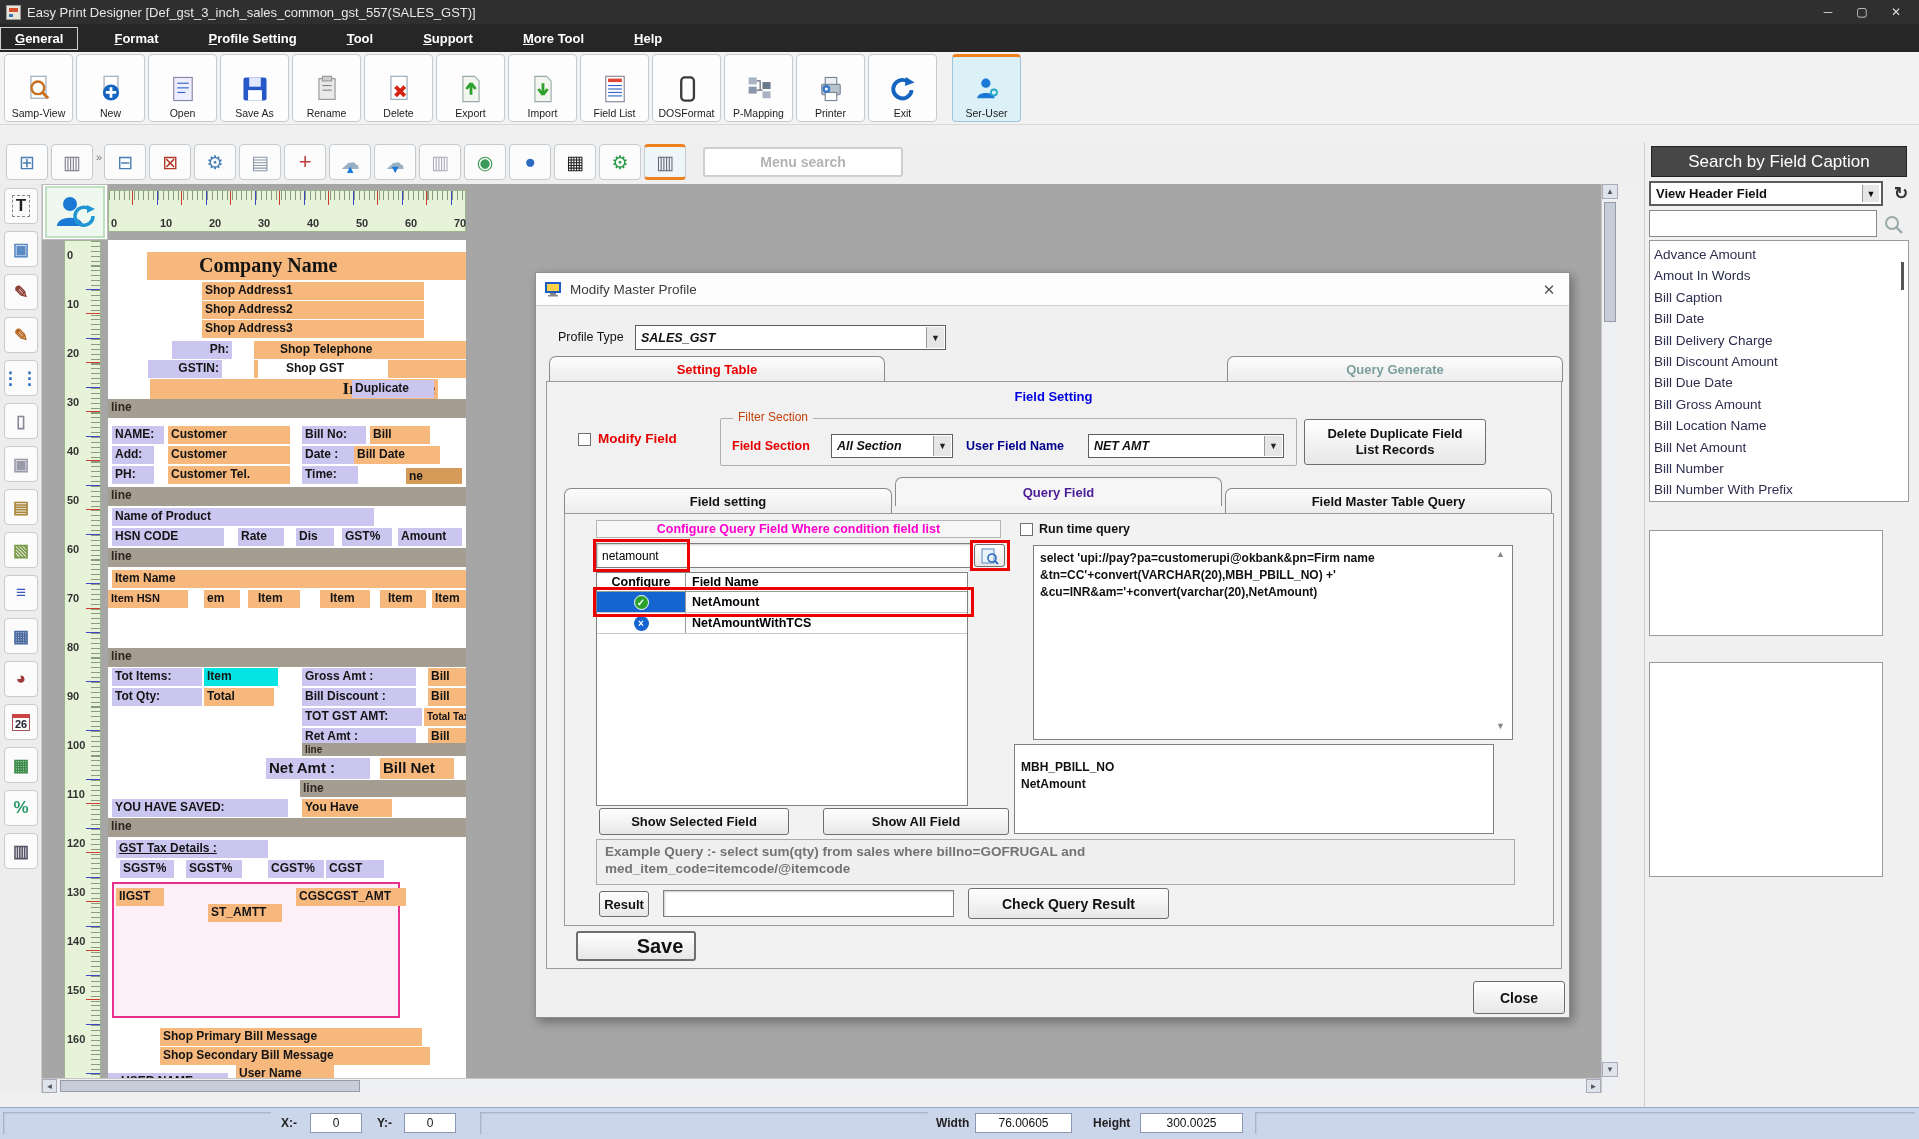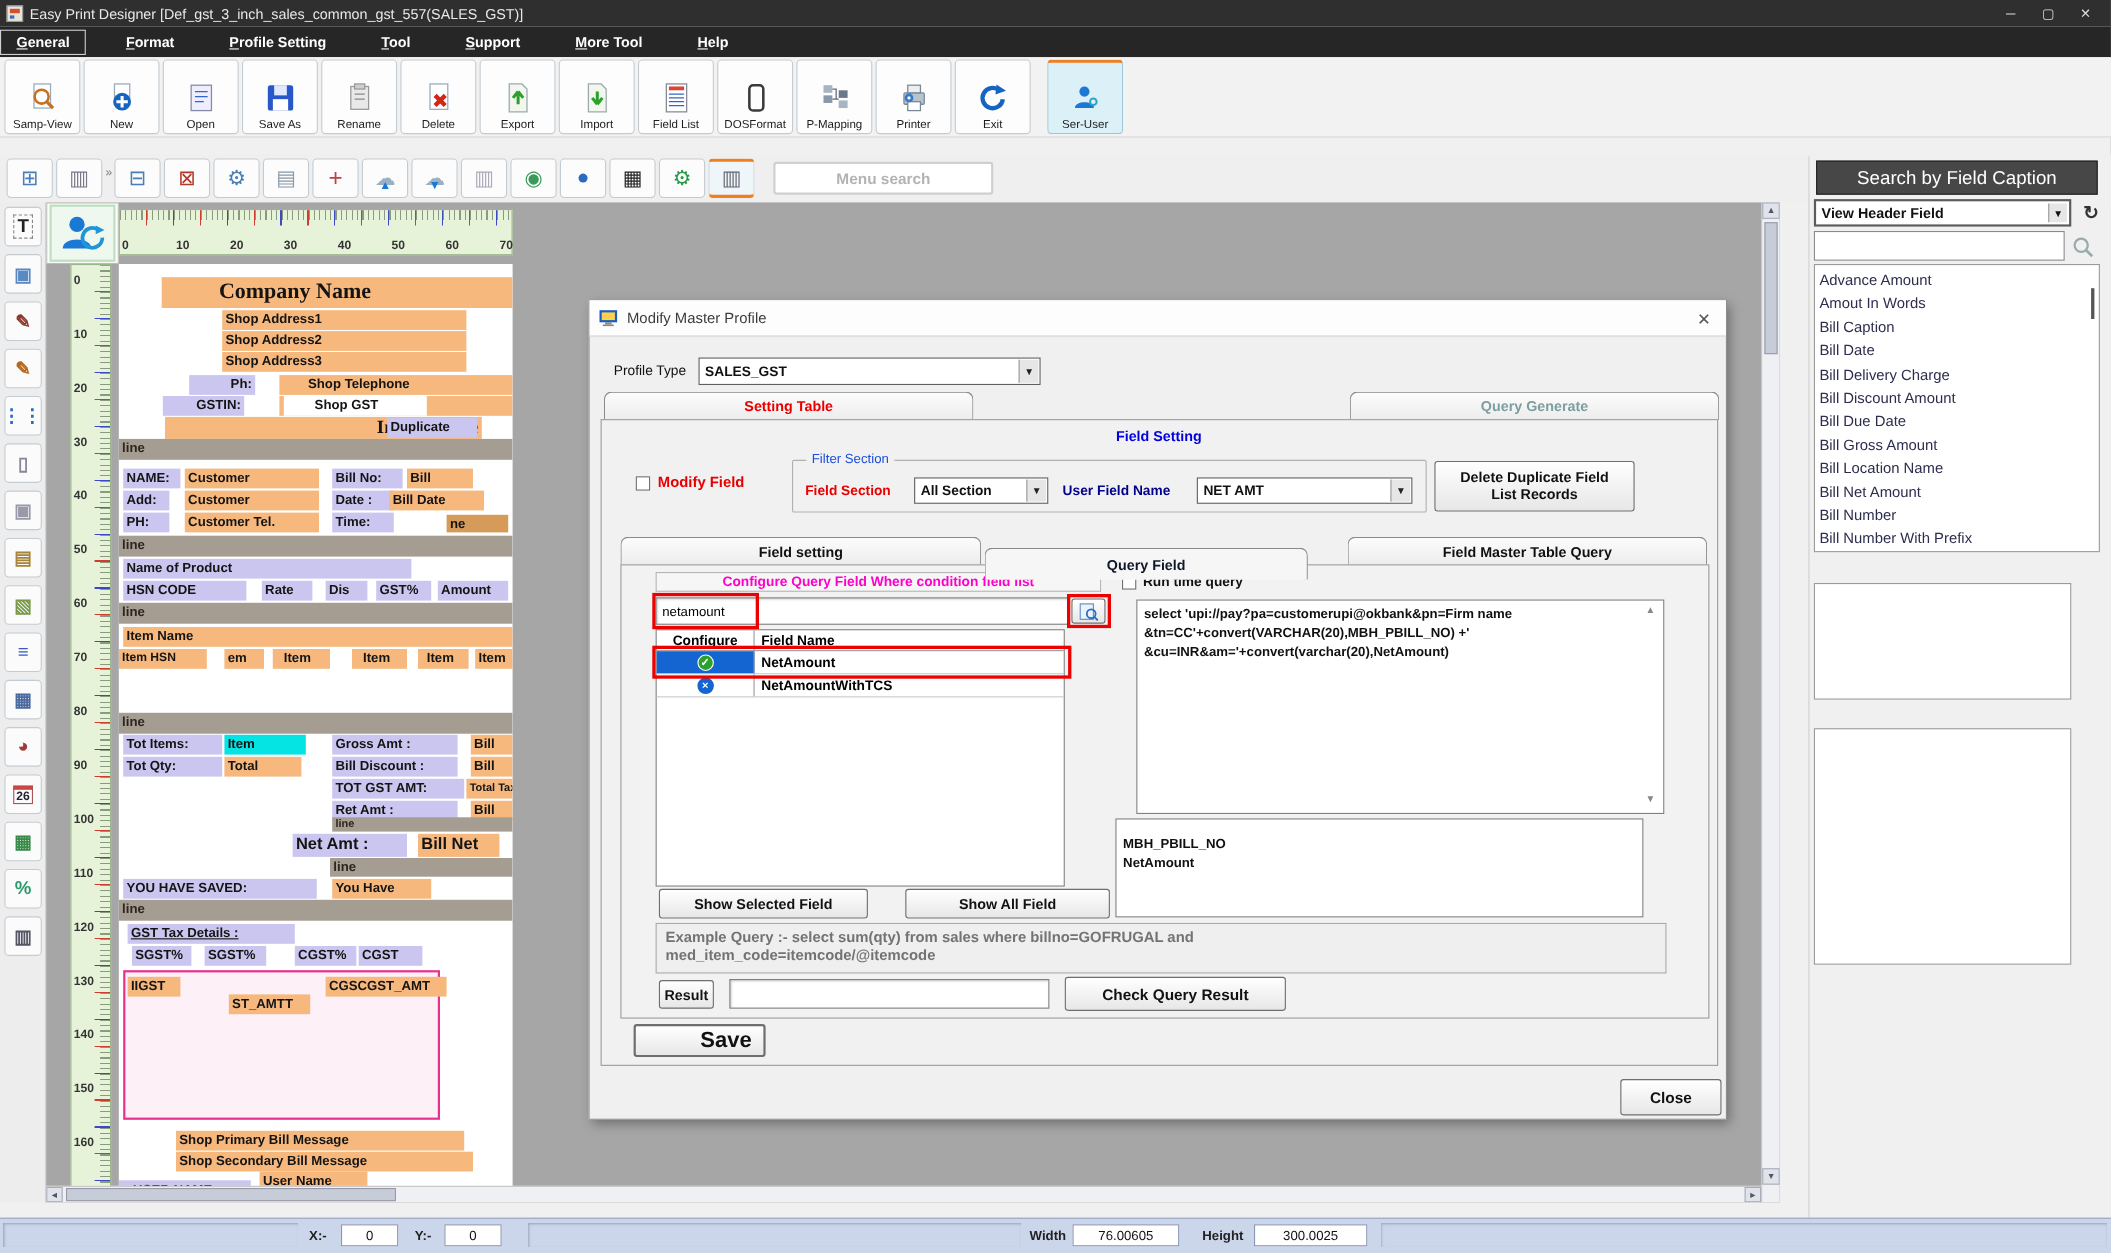--- a/index.html
+++ b/index.html
@@ -88,7 +88,7 @@
   .dclose{position:absolute;right:10px;top:7px;width:20px;height:20px;color:#555;font-size:15px;display:flex;align-items:center;justify-content:center;}
   .dlabel{position:absolute;font-size:12.5px;color:#111;white-space:nowrap;}
   .combo{position:absolute;background:#fff;border:1px solid #5f5f5f;display:flex;align-items:center;padding-left:5px;
-         font-size:12.5px;font-weight:bold;color:#111;}
+         font-size:12.5px;font-weight:bold;color:#111;font-style:italic;}
   .combo .arr{position:absolute;right:1px;top:1px;bottom:1px;width:18px;background:#e6e6e6;border-left:1px solid #9a9a9a;
               display:flex;align-items:center;justify-content:center;font-size:9px;color:#222;}
   .tab{position:absolute;height:26px;border:1px solid #8a8a8a;border-bottom:none;border-radius:7px 7px 0 0;

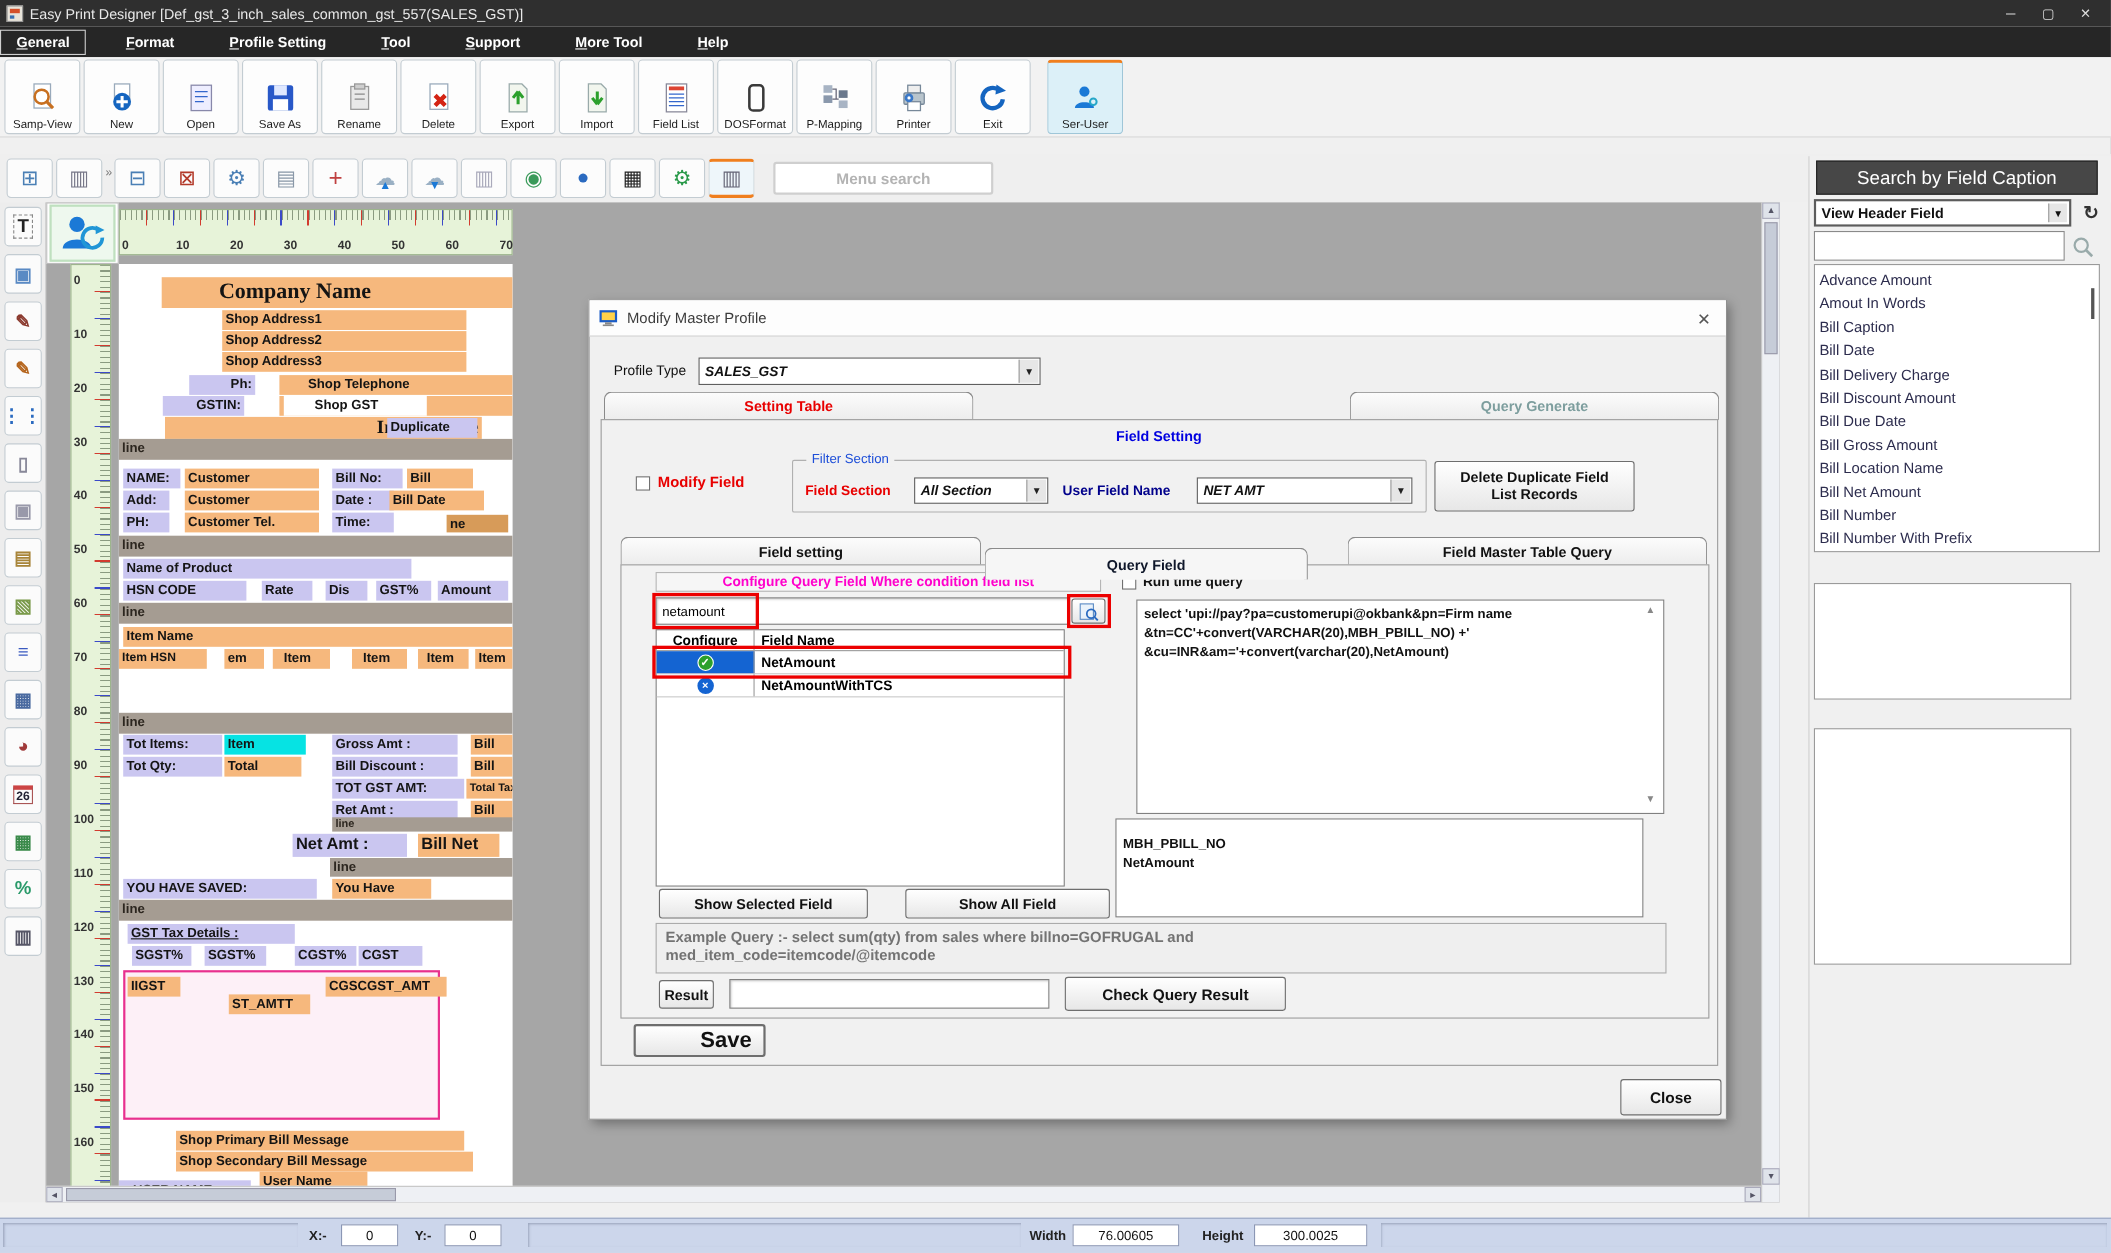--- a/index.html
+++ b/index.html
@@ -98,7 +98,7 @@
   .panelborder{position:absolute;border:1px solid #9c9c9c;background:#f1f1f1;}
   .cb{position:absolute;width:13px;height:13px;background:#fff;border:1px solid #707070;}
   .gbox{position:absolute;border:1px solid #b0b0b0;border-radius:2px;}
-  .gbox .lg{position:absolute;top:-9px;left:12px;background:#f1f1f1;padding:0 5px;font-size:12px;color:#1d4ed8;}
+  .gbox .lg{position:absolute;top:-9px;left:12px;background:#f1f1f1;padding:0 5px;font-size:12px;color:#c2410c;}
   .b3{position:absolute;background:linear-gradient(#ffffff,#e7e7e7);border:1px solid #6e6e6e;border-radius:3px;
       display:flex;align-items:center;justify-content:center;font-weight:bold;font-size:13px;color:#111;text-align:center;}
   .ann{position:absolute;border:3px solid #ec0000;z-index:5;}

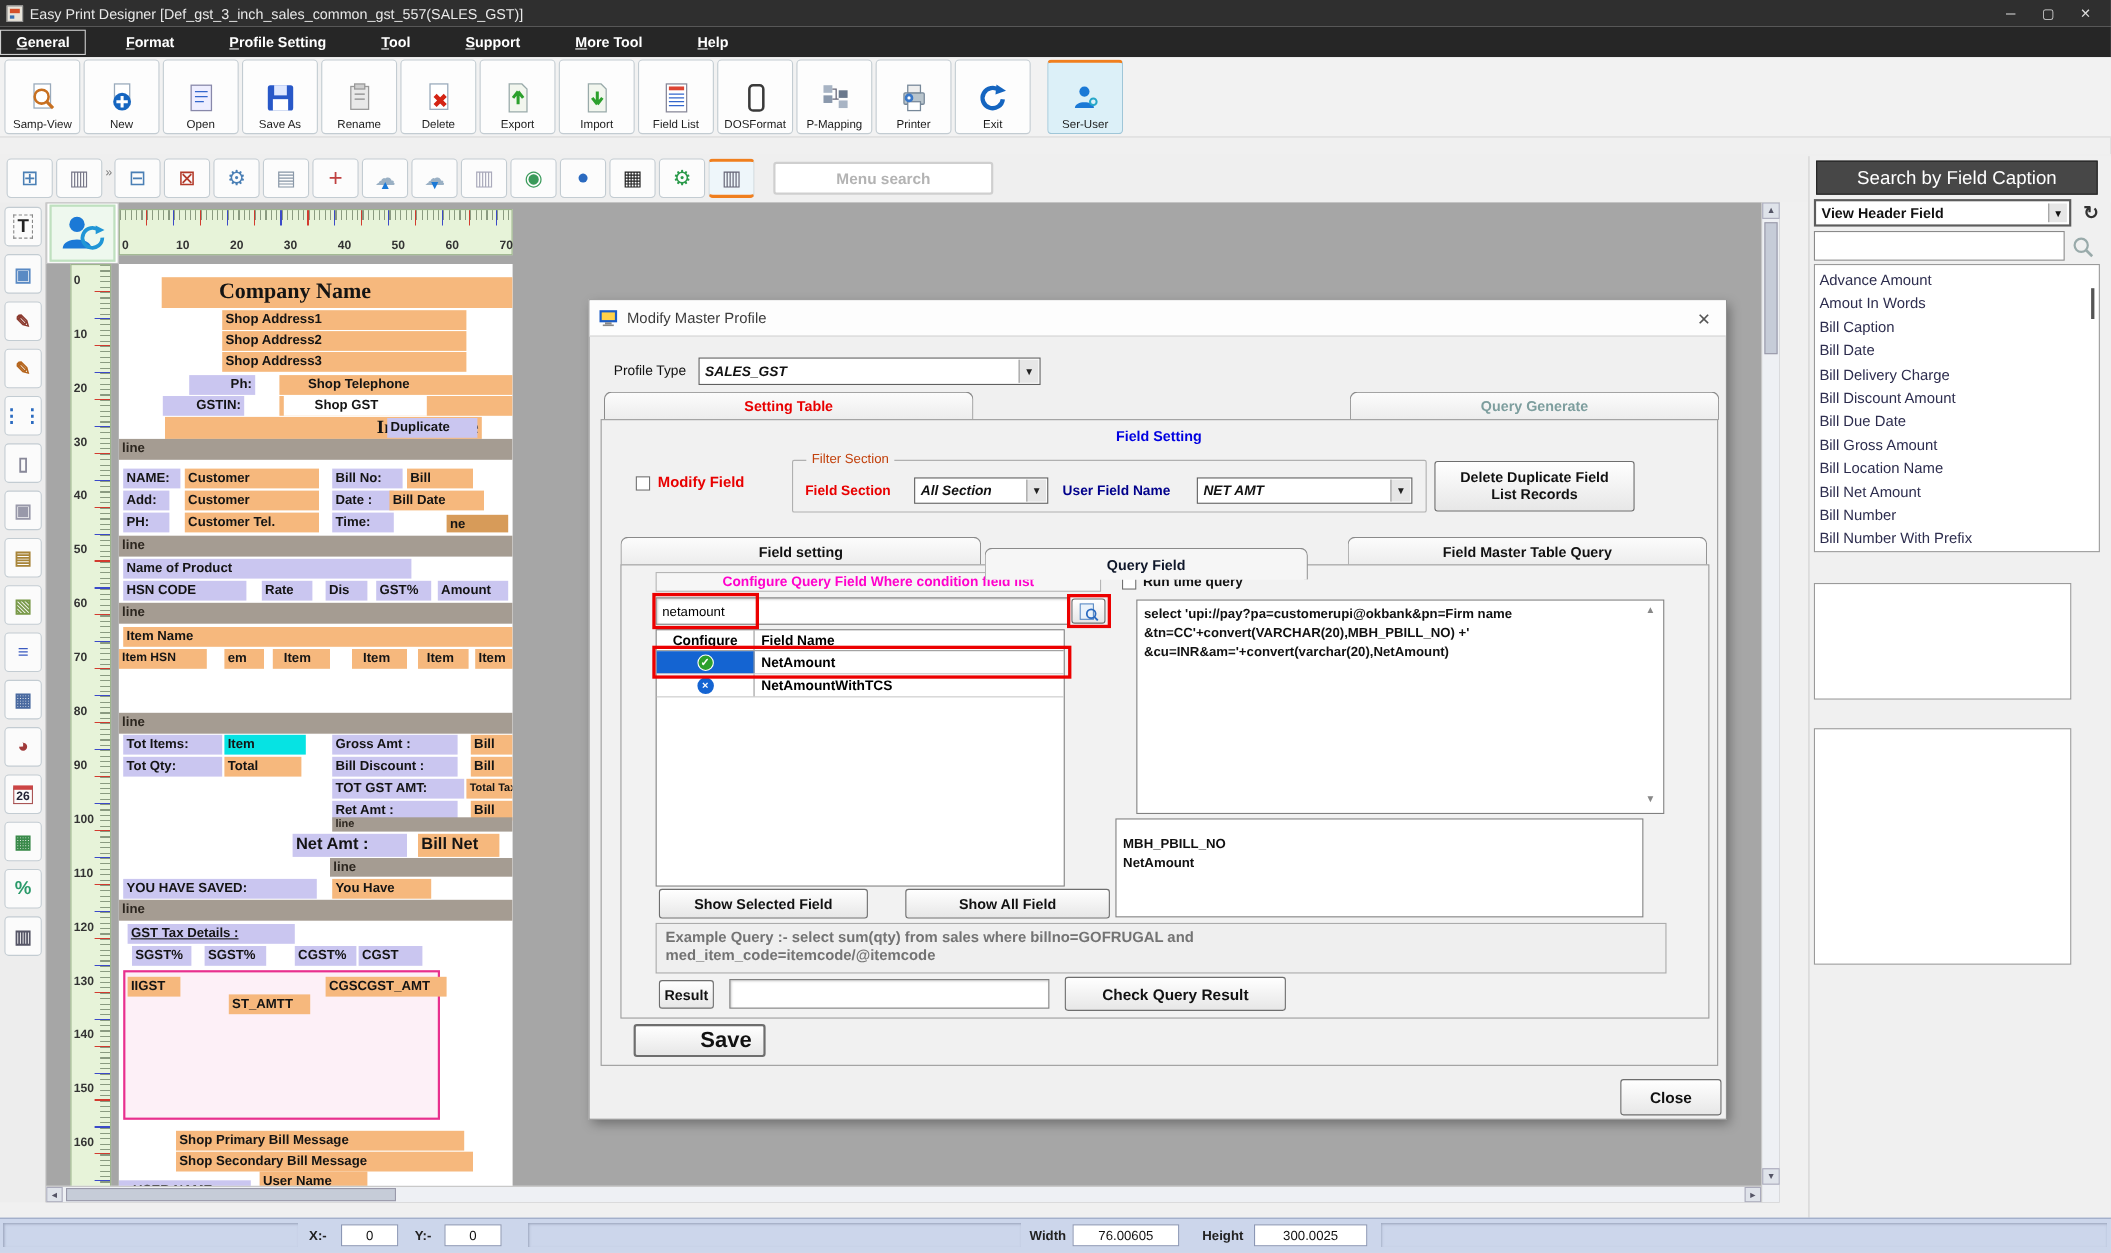--- a/index.html
+++ b/index.html
@@ -512,7 +512,7 @@
     <div class="b3 uf" style="left:768px;top:146px;width:182px;height:46px;padding:0 10px;line-height:16px;">Delete Duplicate Field List Records</div>
 
     <div class="tab" style="left:28px;top:215px;width:328px;color:#111;">Field setting</div>
-    <div class="tab on" style="left:359px;top:225px;width:294px;color:#0f172a;">Query Field</div>
+    <div class="tab on" style="left:359px;top:204px;width:327px;color:#4c1d95;">Query Field</div>
     <div class="tab" style="left:689px;top:215px;width:327px;color:#111;">Field Master Table Query</div>
     <div class="panelborder" style="left:28px;top:240px;width:990px;height:413px;background:#f2f2f2;"></div>
 

